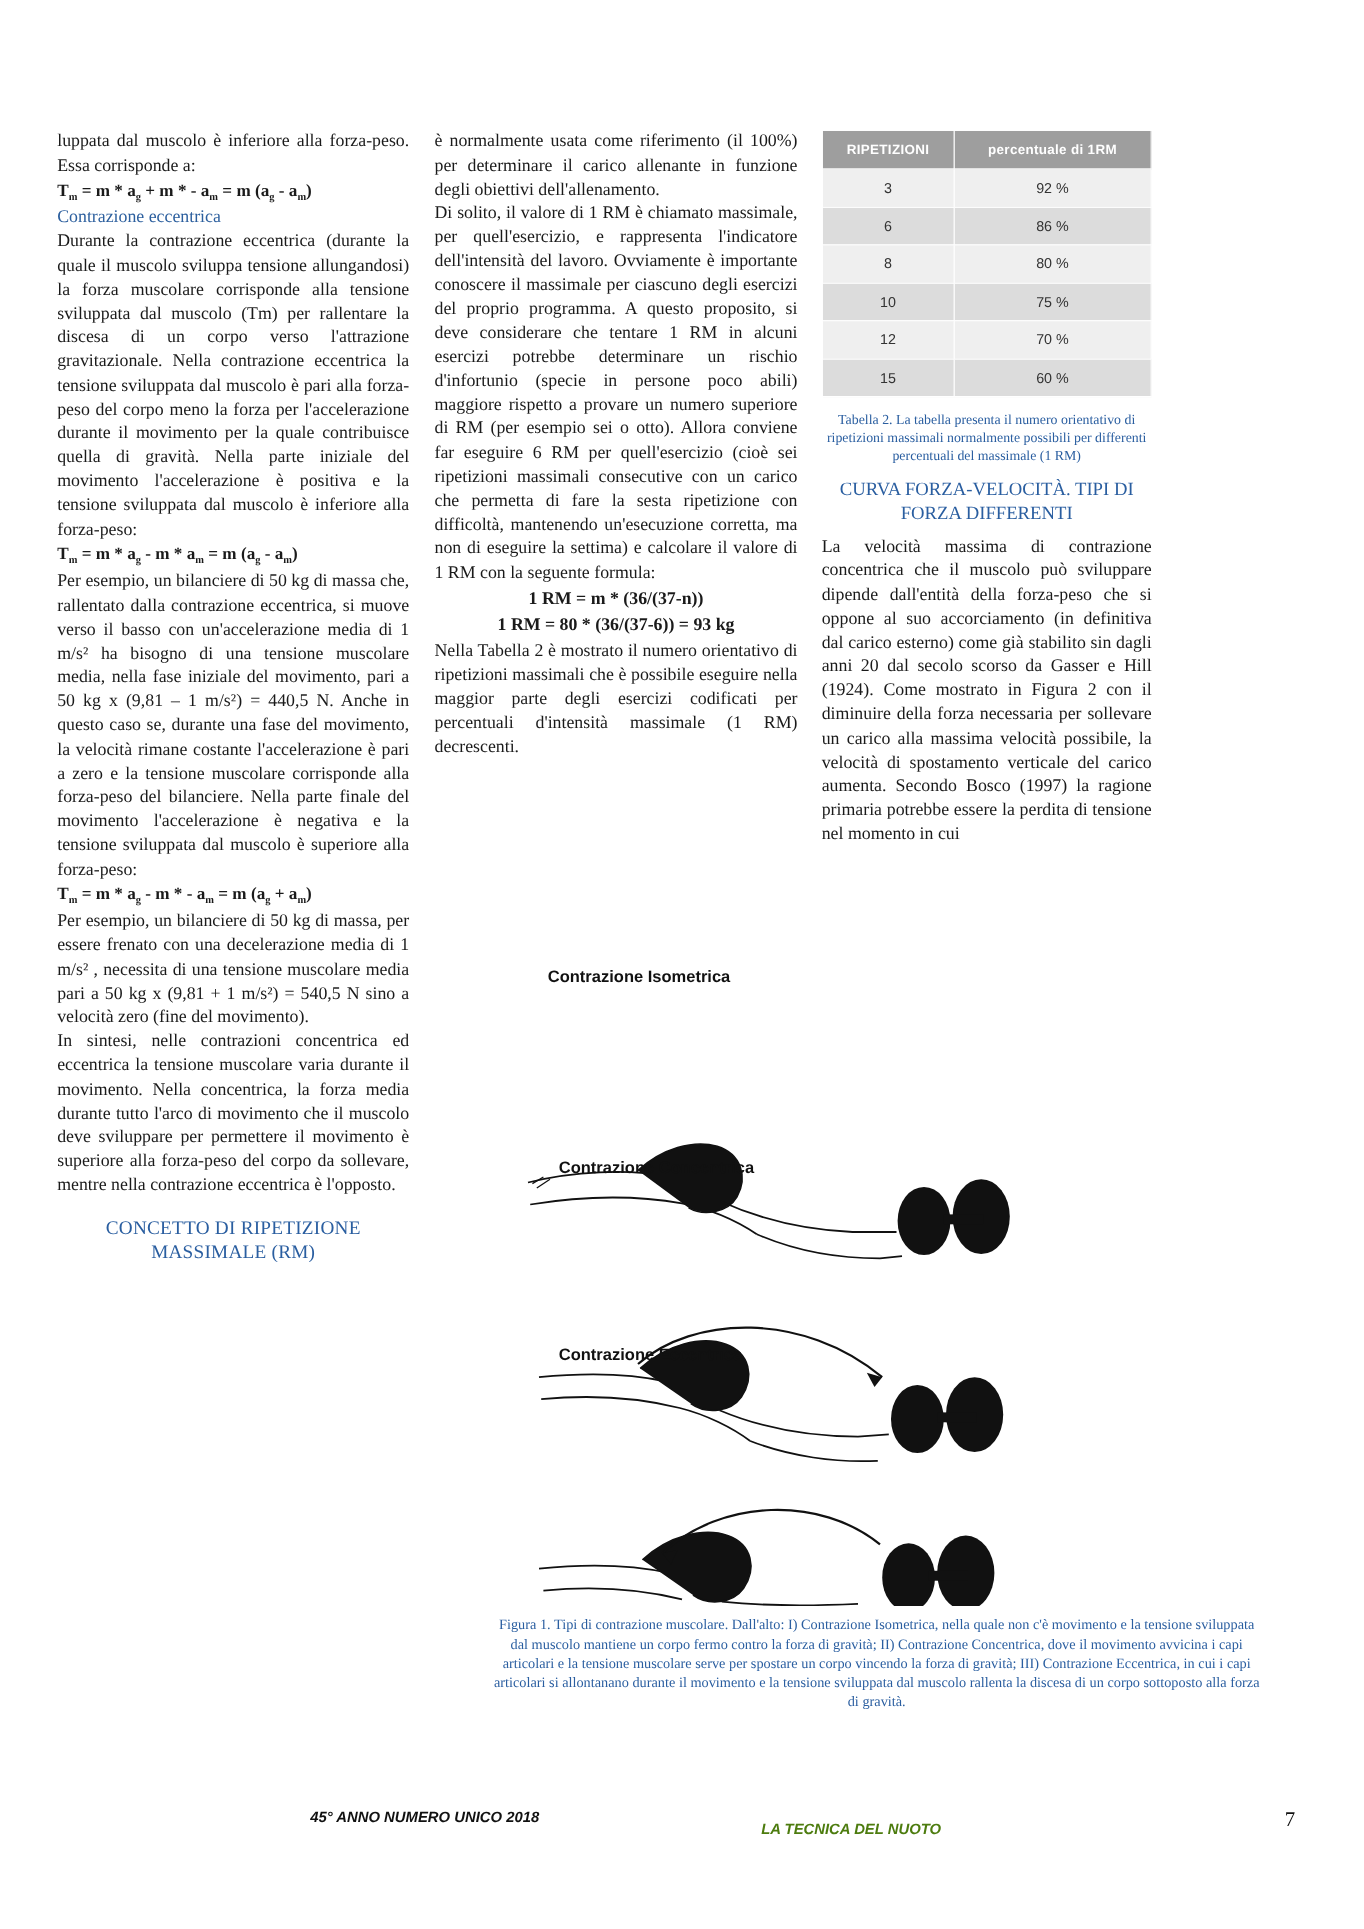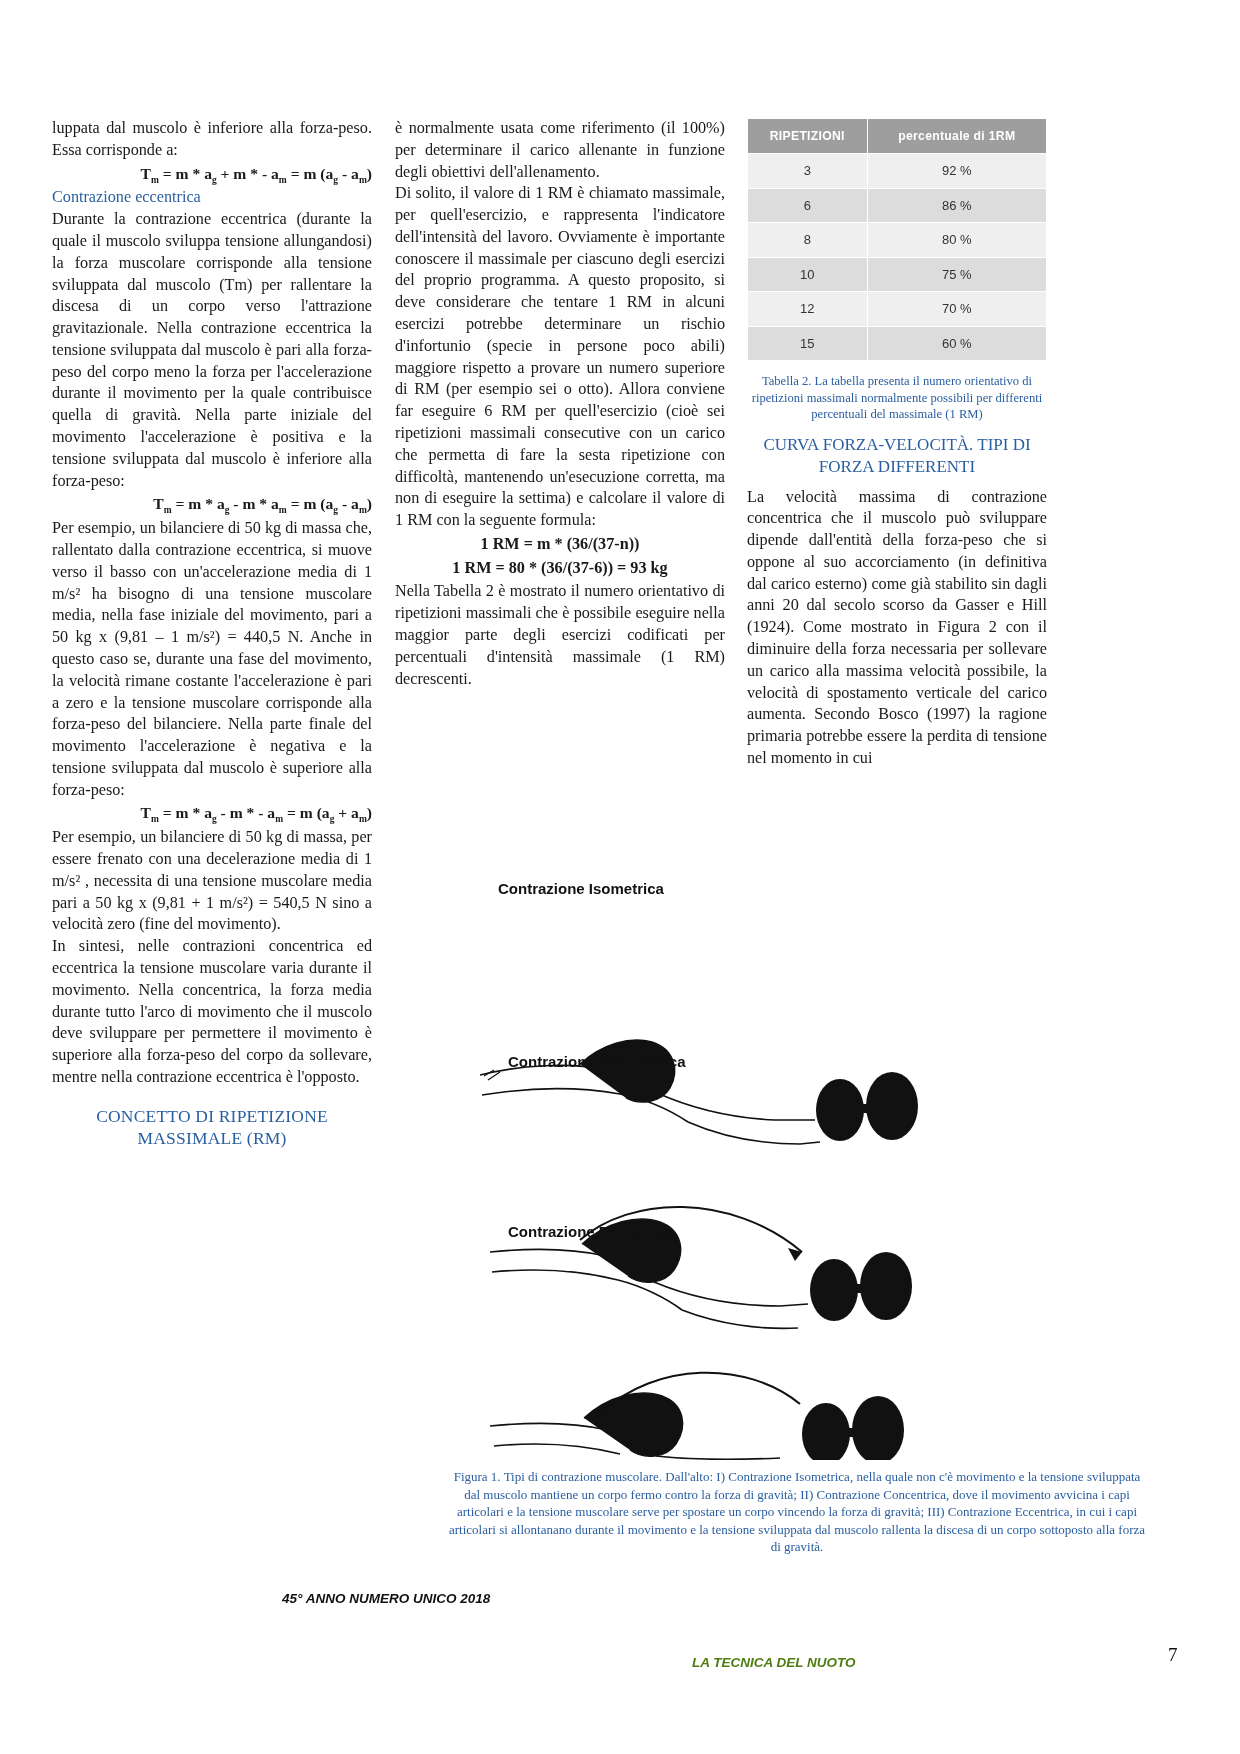--- a/index.html
+++ b/index.html
@@ -43,7 +43,7 @@
   p { margin: 0; text-indent: 0; }
 
   .formula {
-    text-align: right;
+    text-align: left;
     font-weight: bold;
     margin: 2px 0 1px 0;
     font-size: 15.6px;

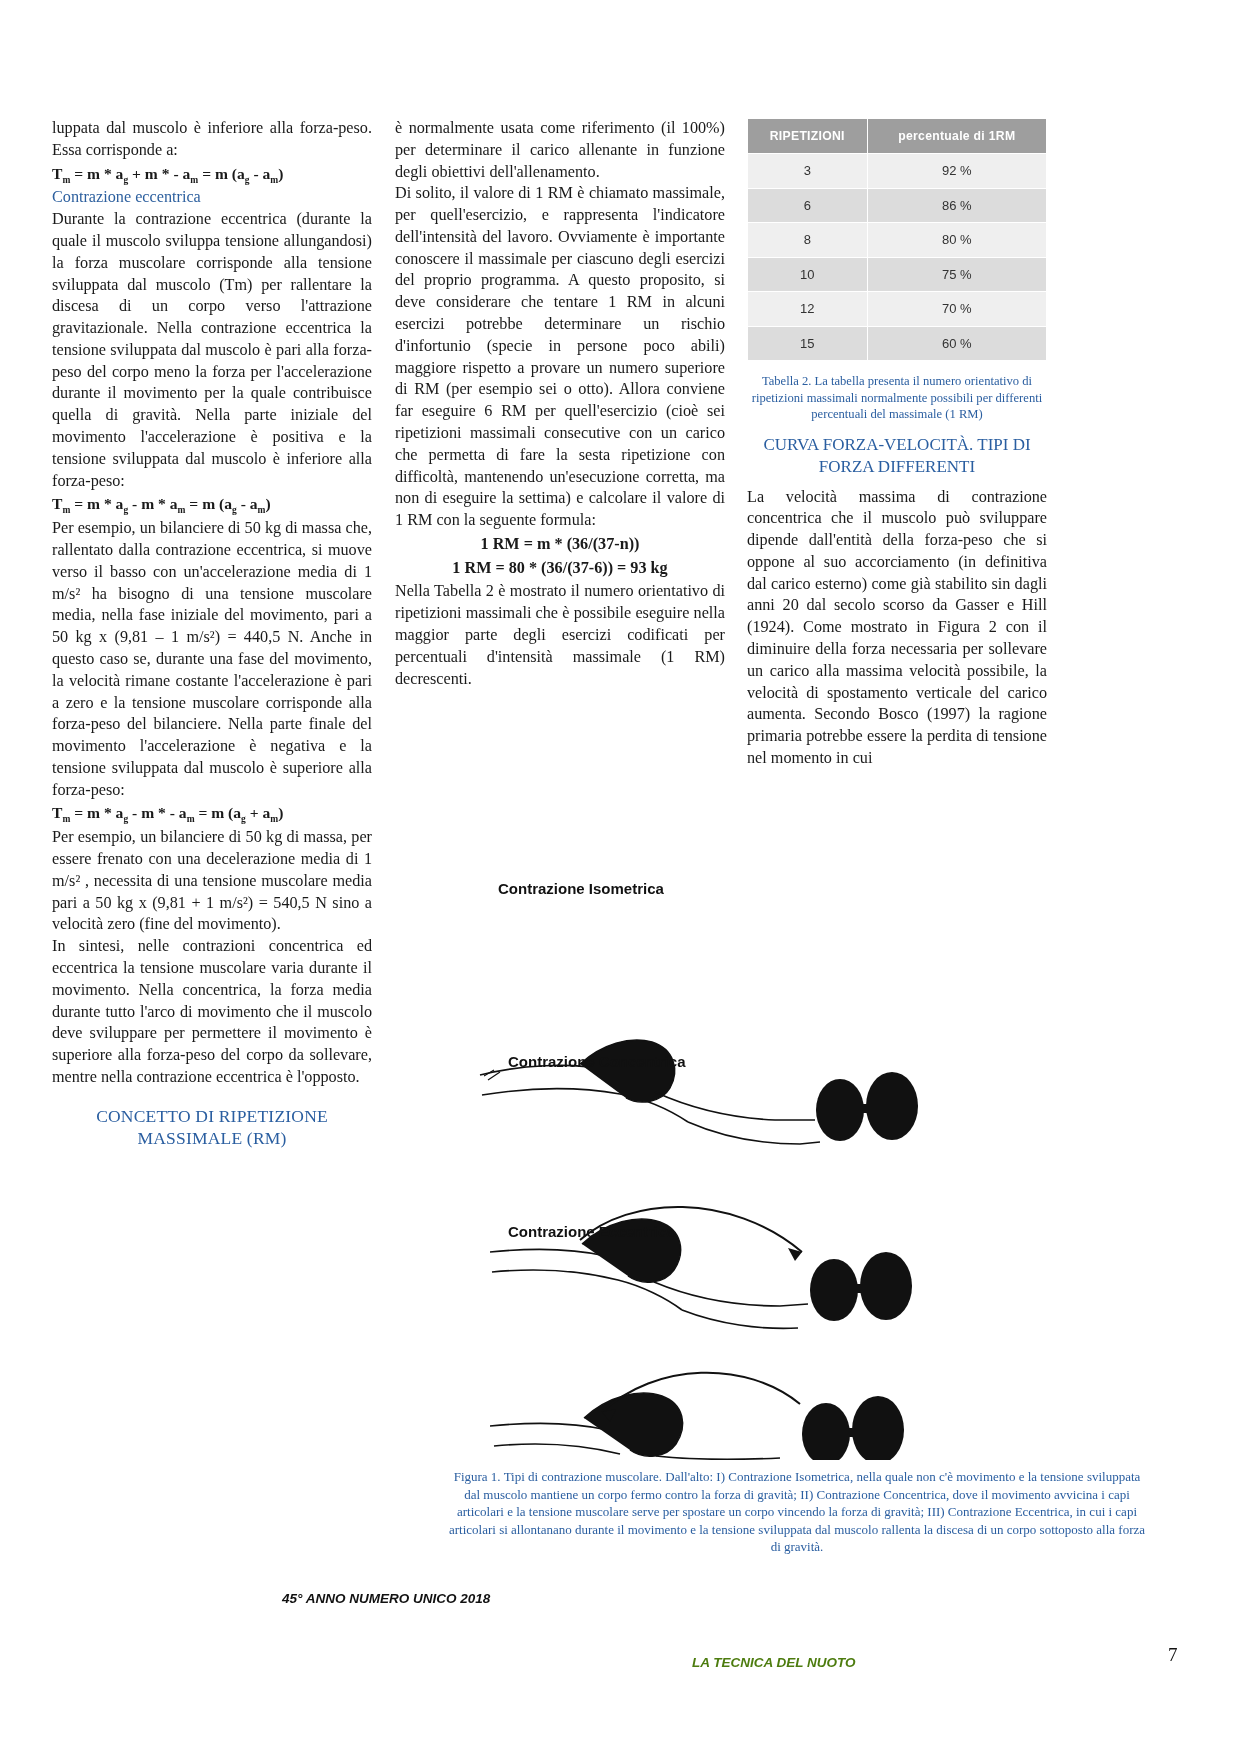--- a/index.html
+++ b/index.html
@@ -143,7 +143,7 @@
   .footer-left {
     position: absolute;
     left: 282px;
-    top: 1591px;
+    top: 1644px;
     font-family: "Liberation Sans", sans-serif;
     font-weight: bold;
     font-style: italic;

